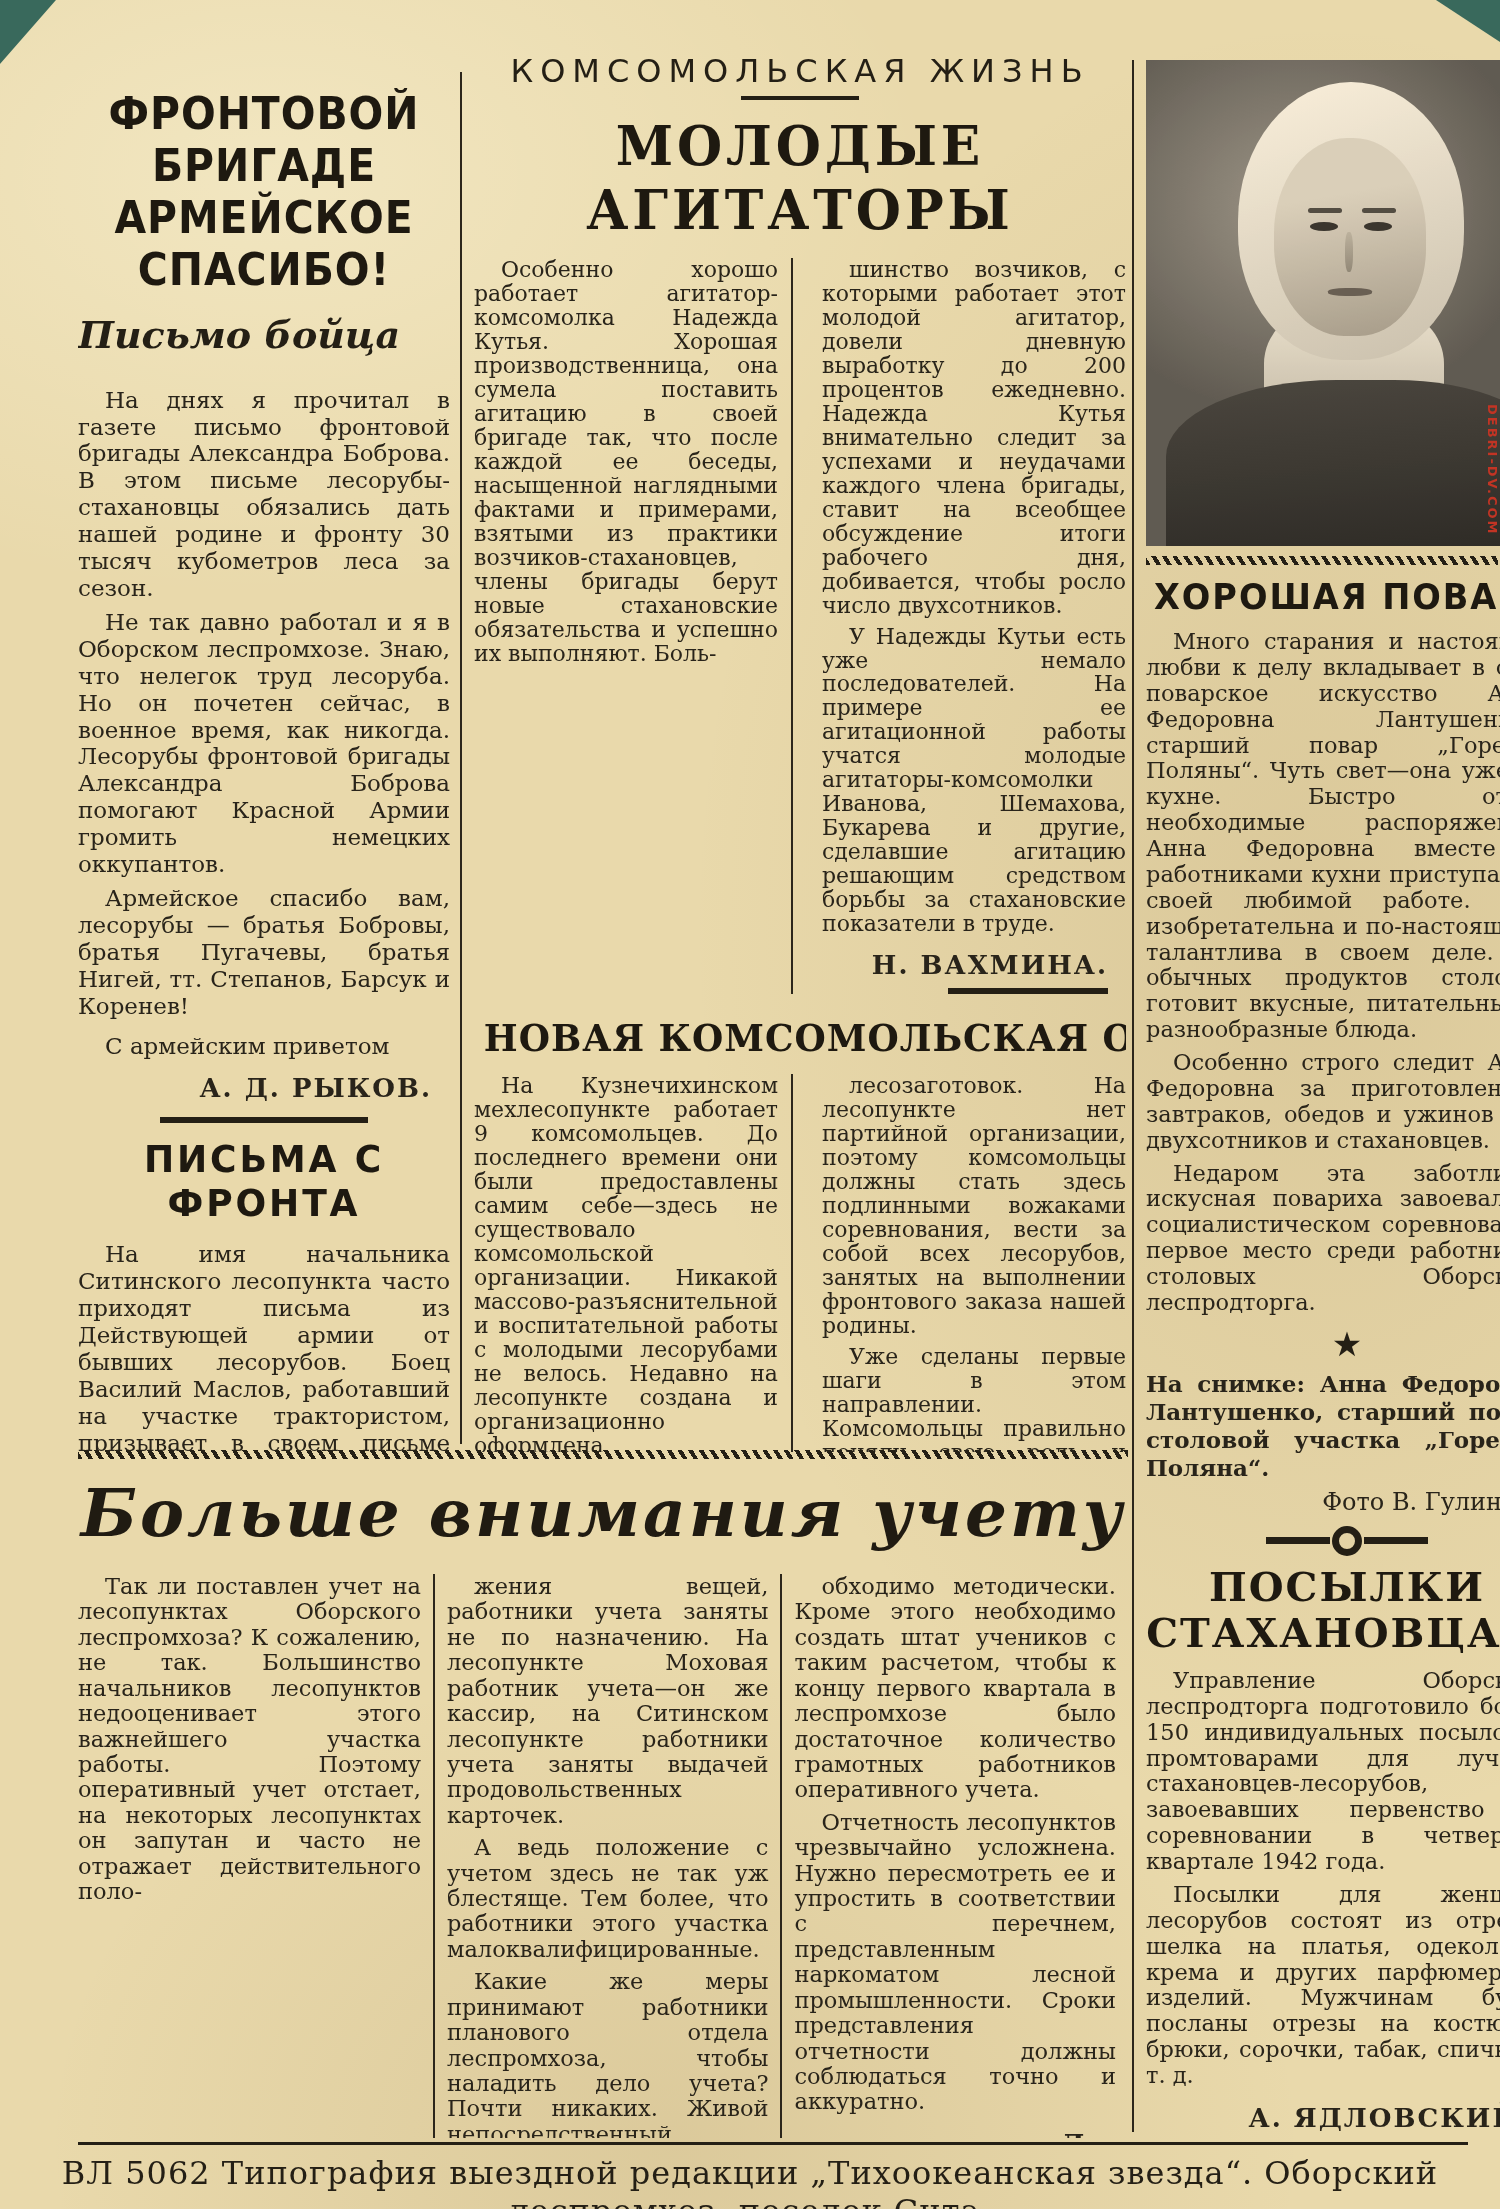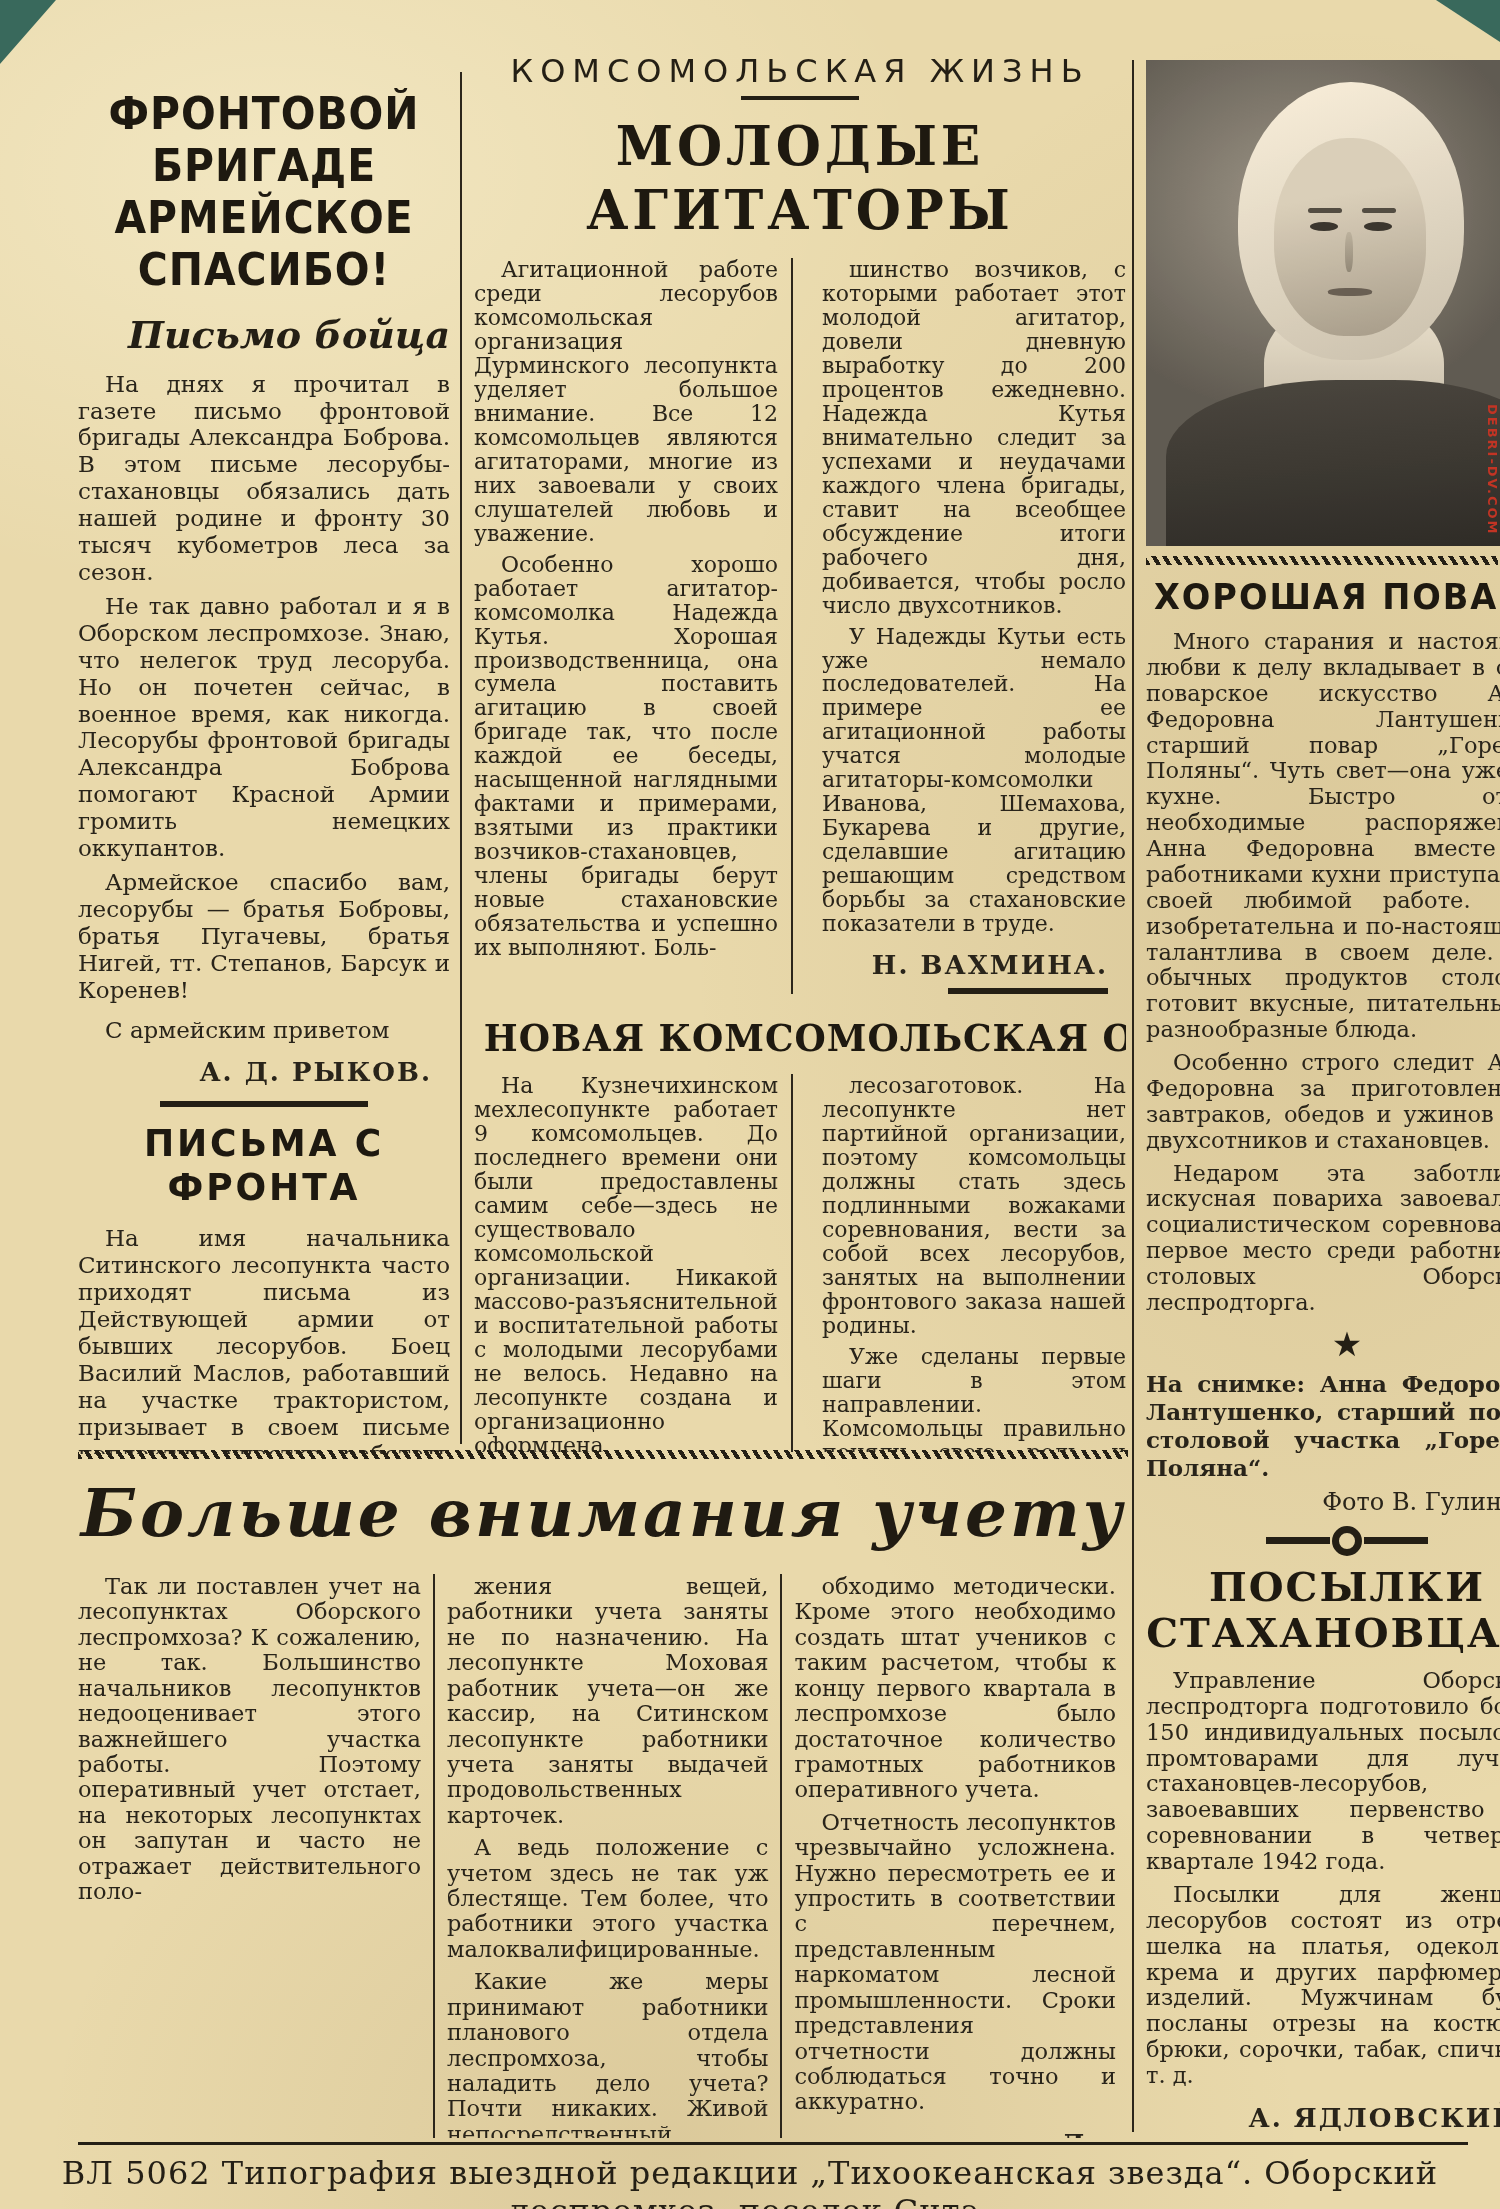--- a/index.html
+++ b/index.html
@@ -181,7 +181,6 @@
     <div class="hl-serif-big">МОЛОДЫЕ АГИТАТОРЫ</div>
     <div class="twocol">
       <div class="subcol first">
-          <p class="para">Агитационной работе среди лесорубов комсомольская организация Дурминского лесопункта уделяет большое внимание. Все 12 комсомольцев являются агитаторами, многие из них завоевали у своих слушателей любовь и уважение.</p>
           <p class="para">Особенно хорошо работает агитатор-комсомолка Надежда Кутья. Хорошая производственница, она сумела поставить агитацию в своей бригаде так, что после каждой ее беседы, насыщенной наглядными фактами и примерами, взятыми из практики возчиков-стахановцев, члены бригады берут новые стахановские обязательства и успешно их выполняют. Боль-</p>
         </div>
       <div class="subcol second">

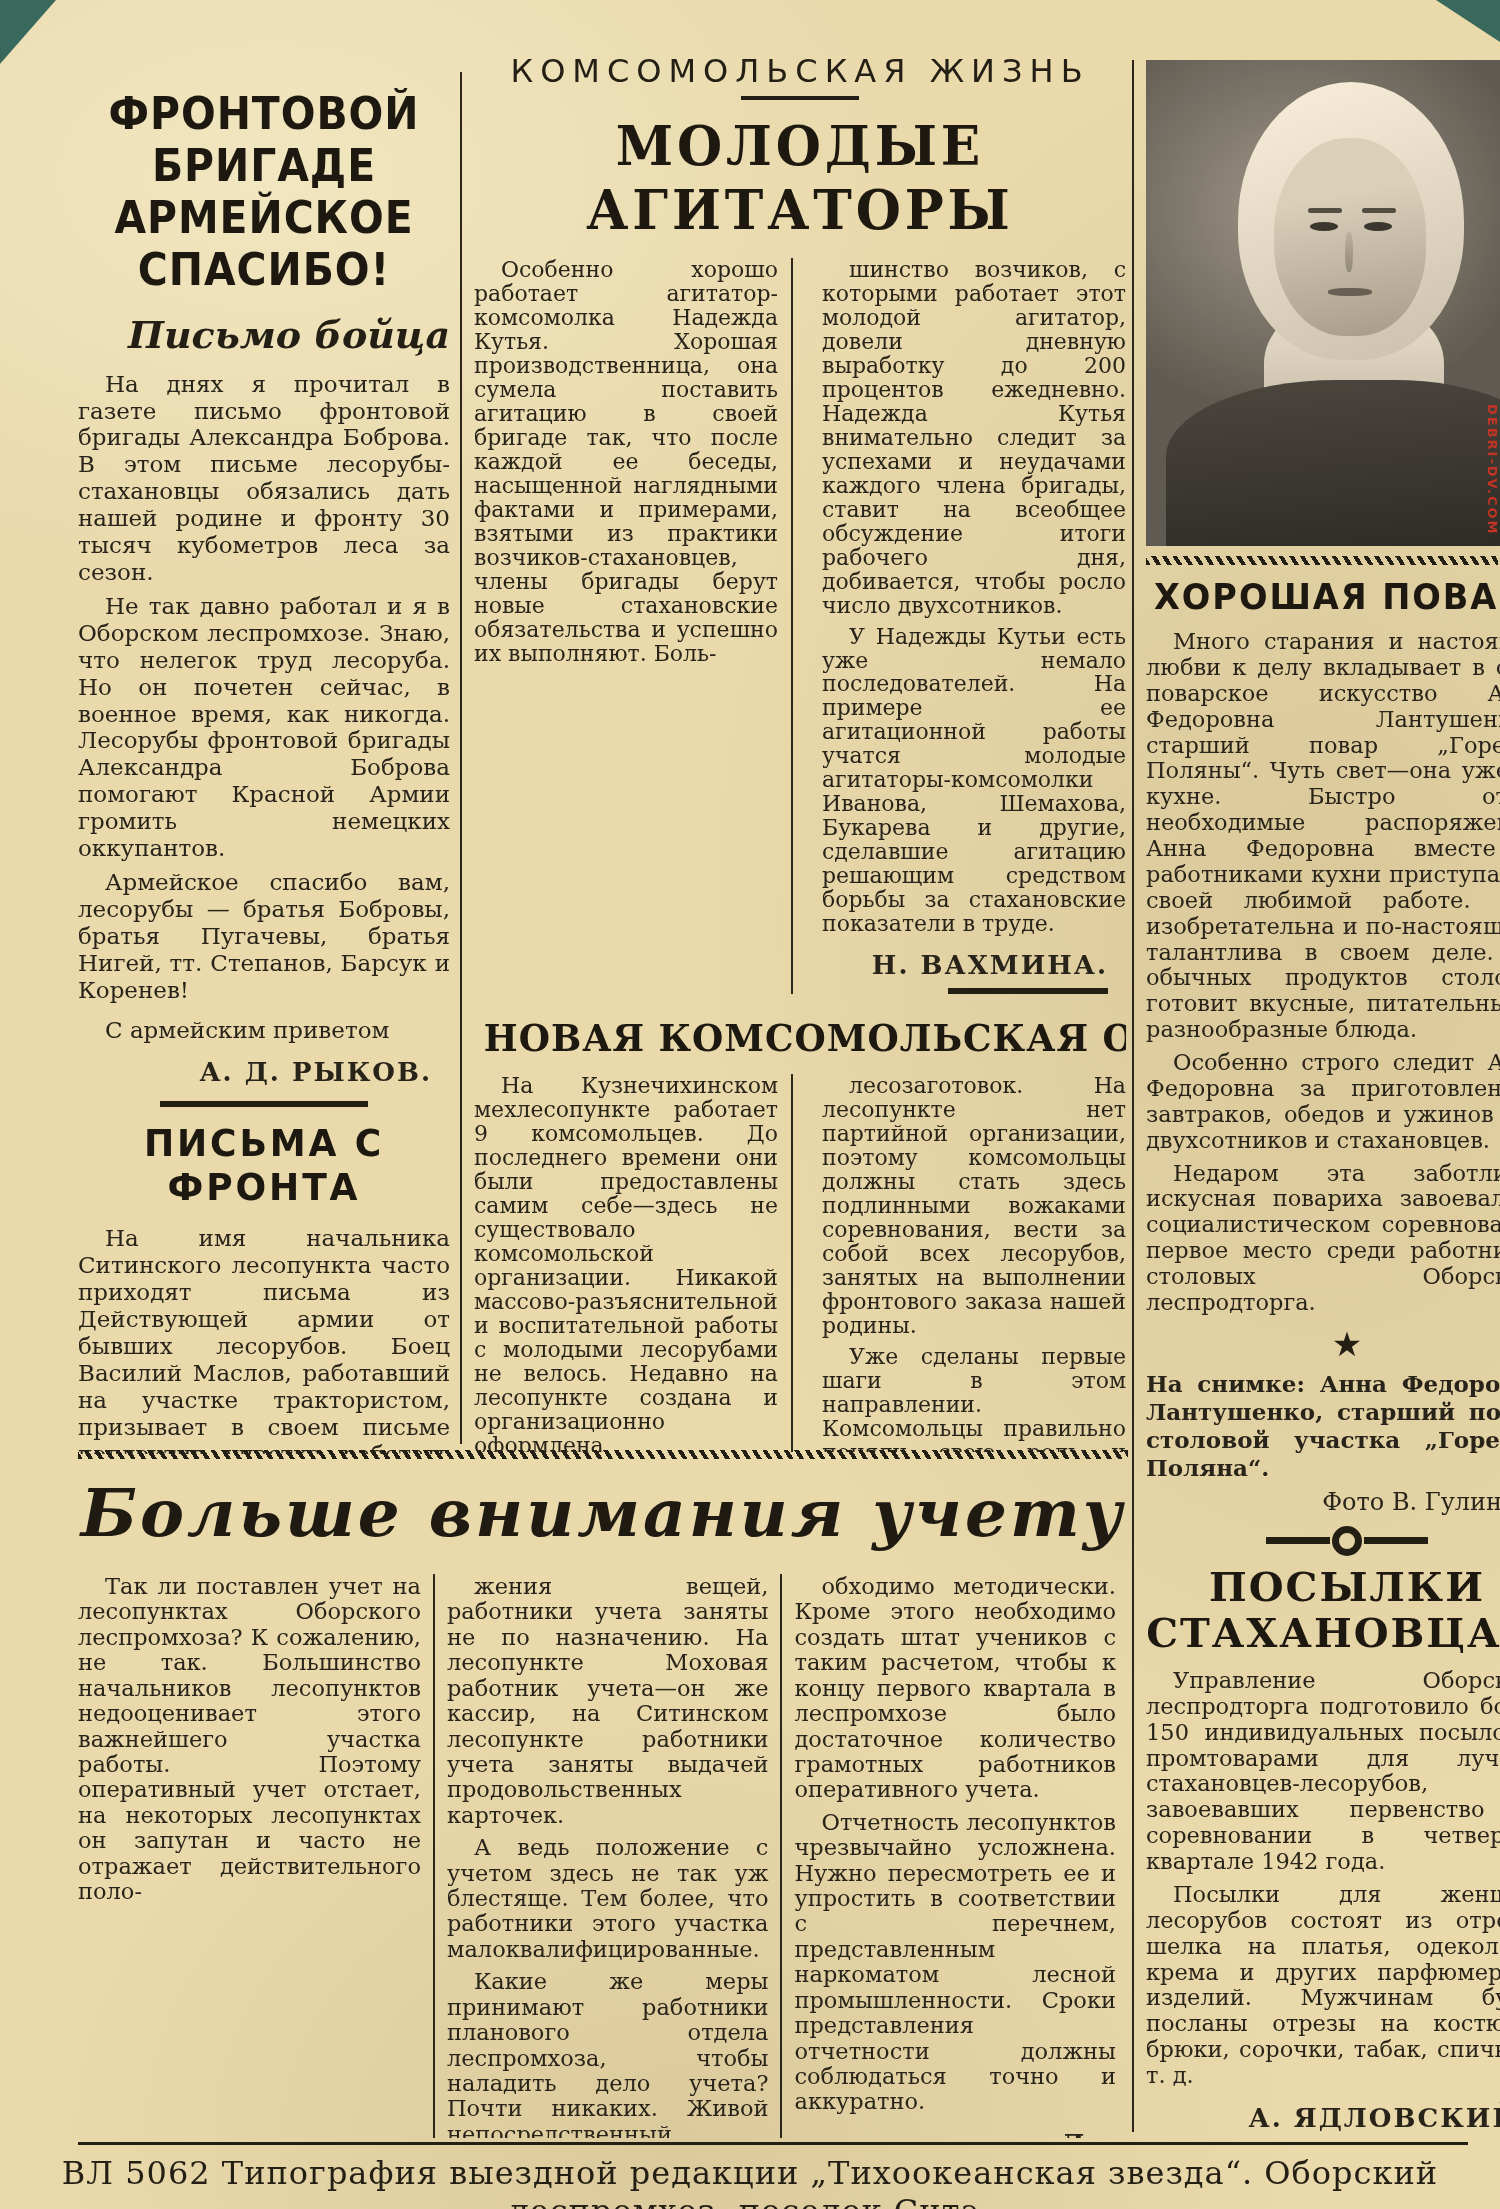--- a/index.html
+++ b/index.html
@@ -38,8 +38,8 @@
     transform:scaleX(0.93); color:#1e1910;
   }
   .subhead-italic {
-    font-style:italic; font-weight:bold; font-size:38px; text-align:right;
-    margin:16px 0 14px; color:#241f15;
+    font-style:italic; font-weight:bold; font-size:38px; text-align:left;
+    margin:16px 0 30px; color:#241f15;
   }
   .kicker {
     font-family:"DejaVu Sans", sans-serif; font-size:32px; letter-spacing:7px;

